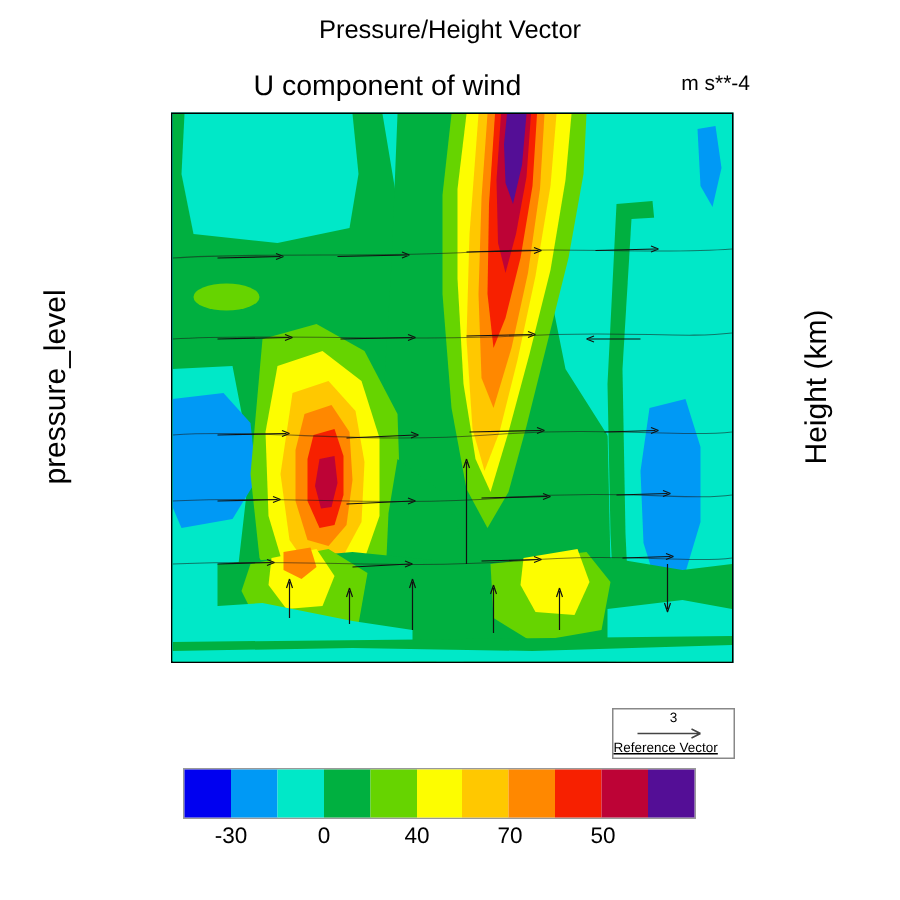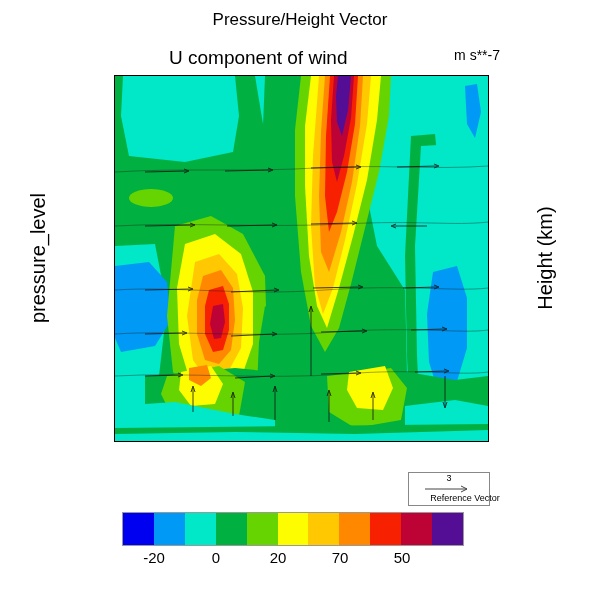--- a/index.html
+++ b/index.html
@@ -46,7 +46,7 @@
 
   <div class="abs" id="title">Pressure/Height Vector</div>
   <div class="abs" id="subtitle">U component of wind</div>
-  <div class="abs" id="units">m s**-7</div>
+  <div class="abs" id="units">m s**-4</div>
 
   <div class="abs" id="yaxis-title">pressure_level</div>
   <div class="abs" id="raxis-title">Height (km)</div>

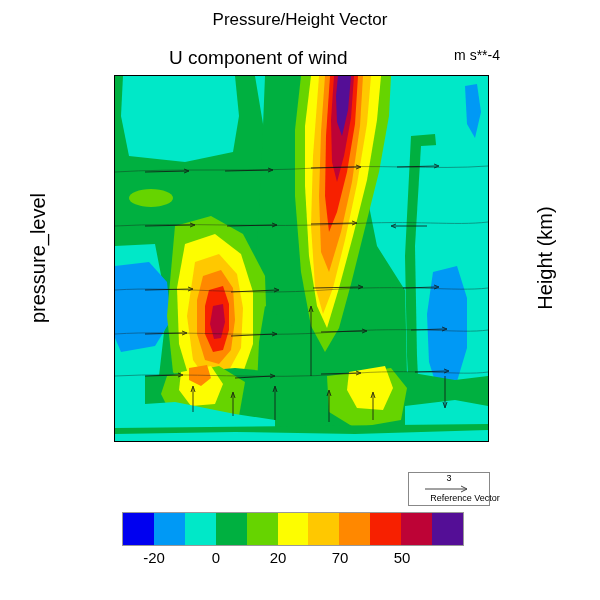--- a/index.html
+++ b/index.html
@@ -31,7 +31,7 @@
   #refbox{left:408px;top:472px;width:80px;height:32px;border:1px solid #888;
           background:#fff;}
   #refnum{left:0;top:0;width:80px;text-align:center;font-size:9px;}
-  #reflabel{left:16px;top:20px;width:80px;text-align:center;font-size:9px;}
+  #reflabel{left:0;top:20px;width:80px;text-align:left;font-size:9px;text-decoration:underline;}
 
   
   #cbar{left:122px;top:512px;width:340px;height:32px;display:flex;

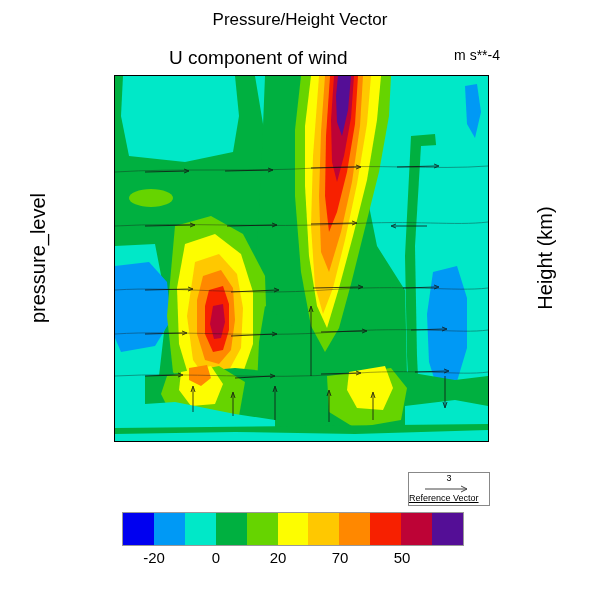--- a/index.html
+++ b/index.html
@@ -237,7 +237,7 @@
     <div style="background:#bd0336"></div>
     <div style="background:#540e96"></div>
   </div>
-  <div class="abs cblab" style="left:154px">-20</div>
+  <div class="abs cblab" style="left:154px">-30</div>
   <div class="abs cblab" style="left:216px">0</div>
   <div class="abs cblab" style="left:278px">20</div>
   <div class="abs cblab" style="left:340px">70</div>

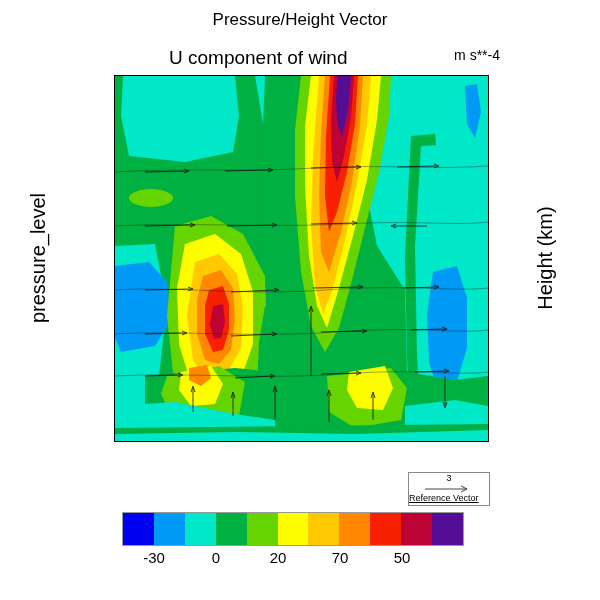--- a/index.html
+++ b/index.html
@@ -239,7 +239,7 @@
   </div>
   <div class="abs cblab" style="left:154px">-30</div>
   <div class="abs cblab" style="left:216px">0</div>
-  <div class="abs cblab" style="left:278px">20</div>
+  <div class="abs cblab" style="left:278px">40</div>
   <div class="abs cblab" style="left:340px">70</div>
   <div class="abs cblab" style="left:402px">50</div>
 

